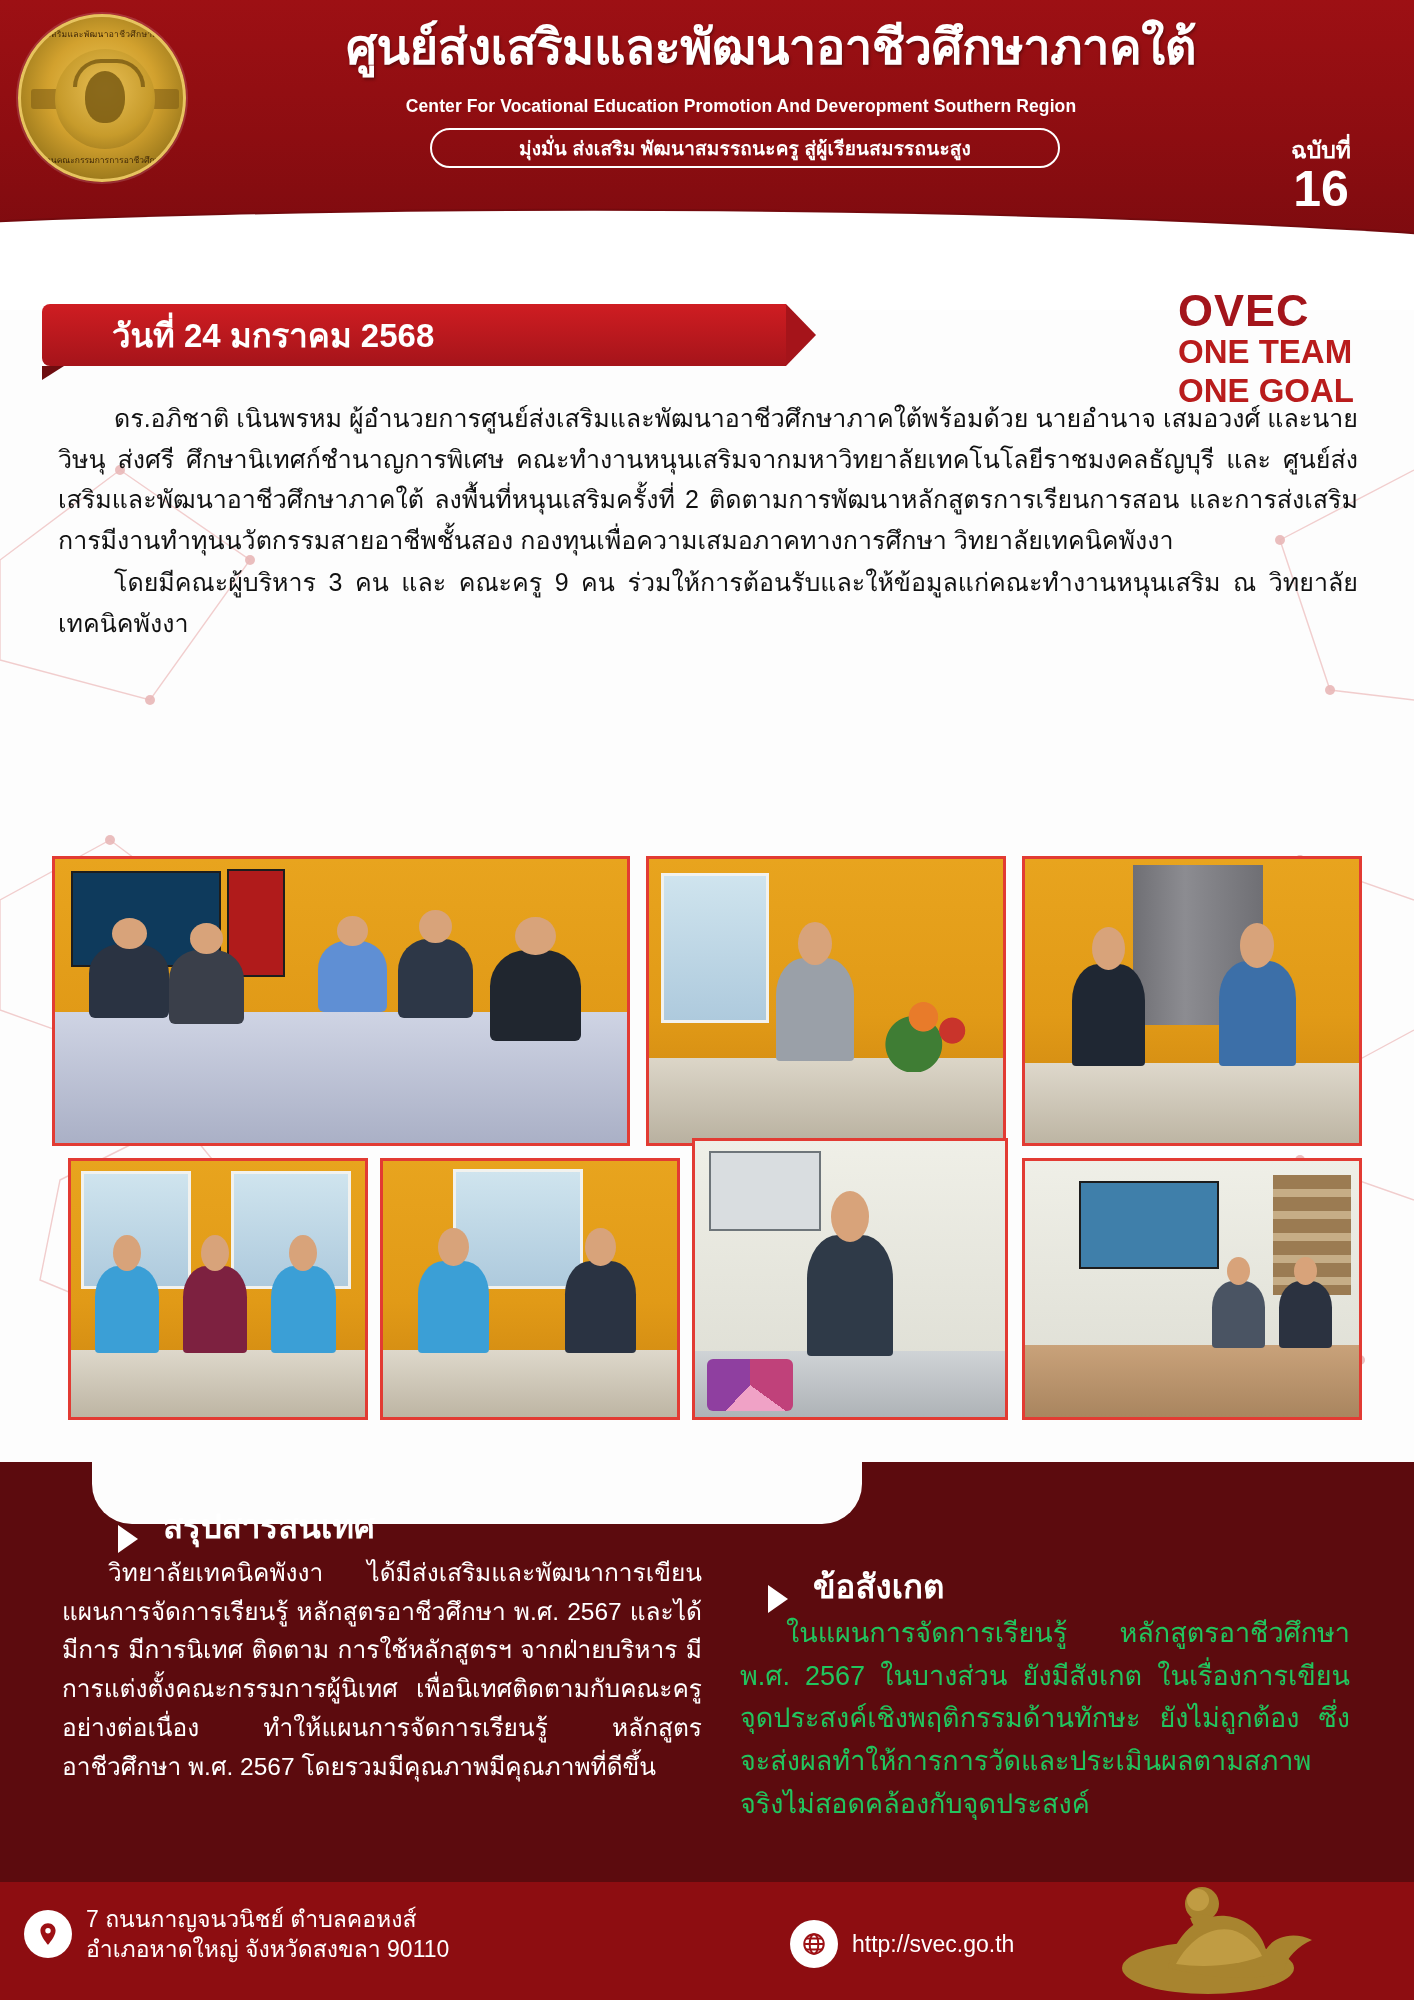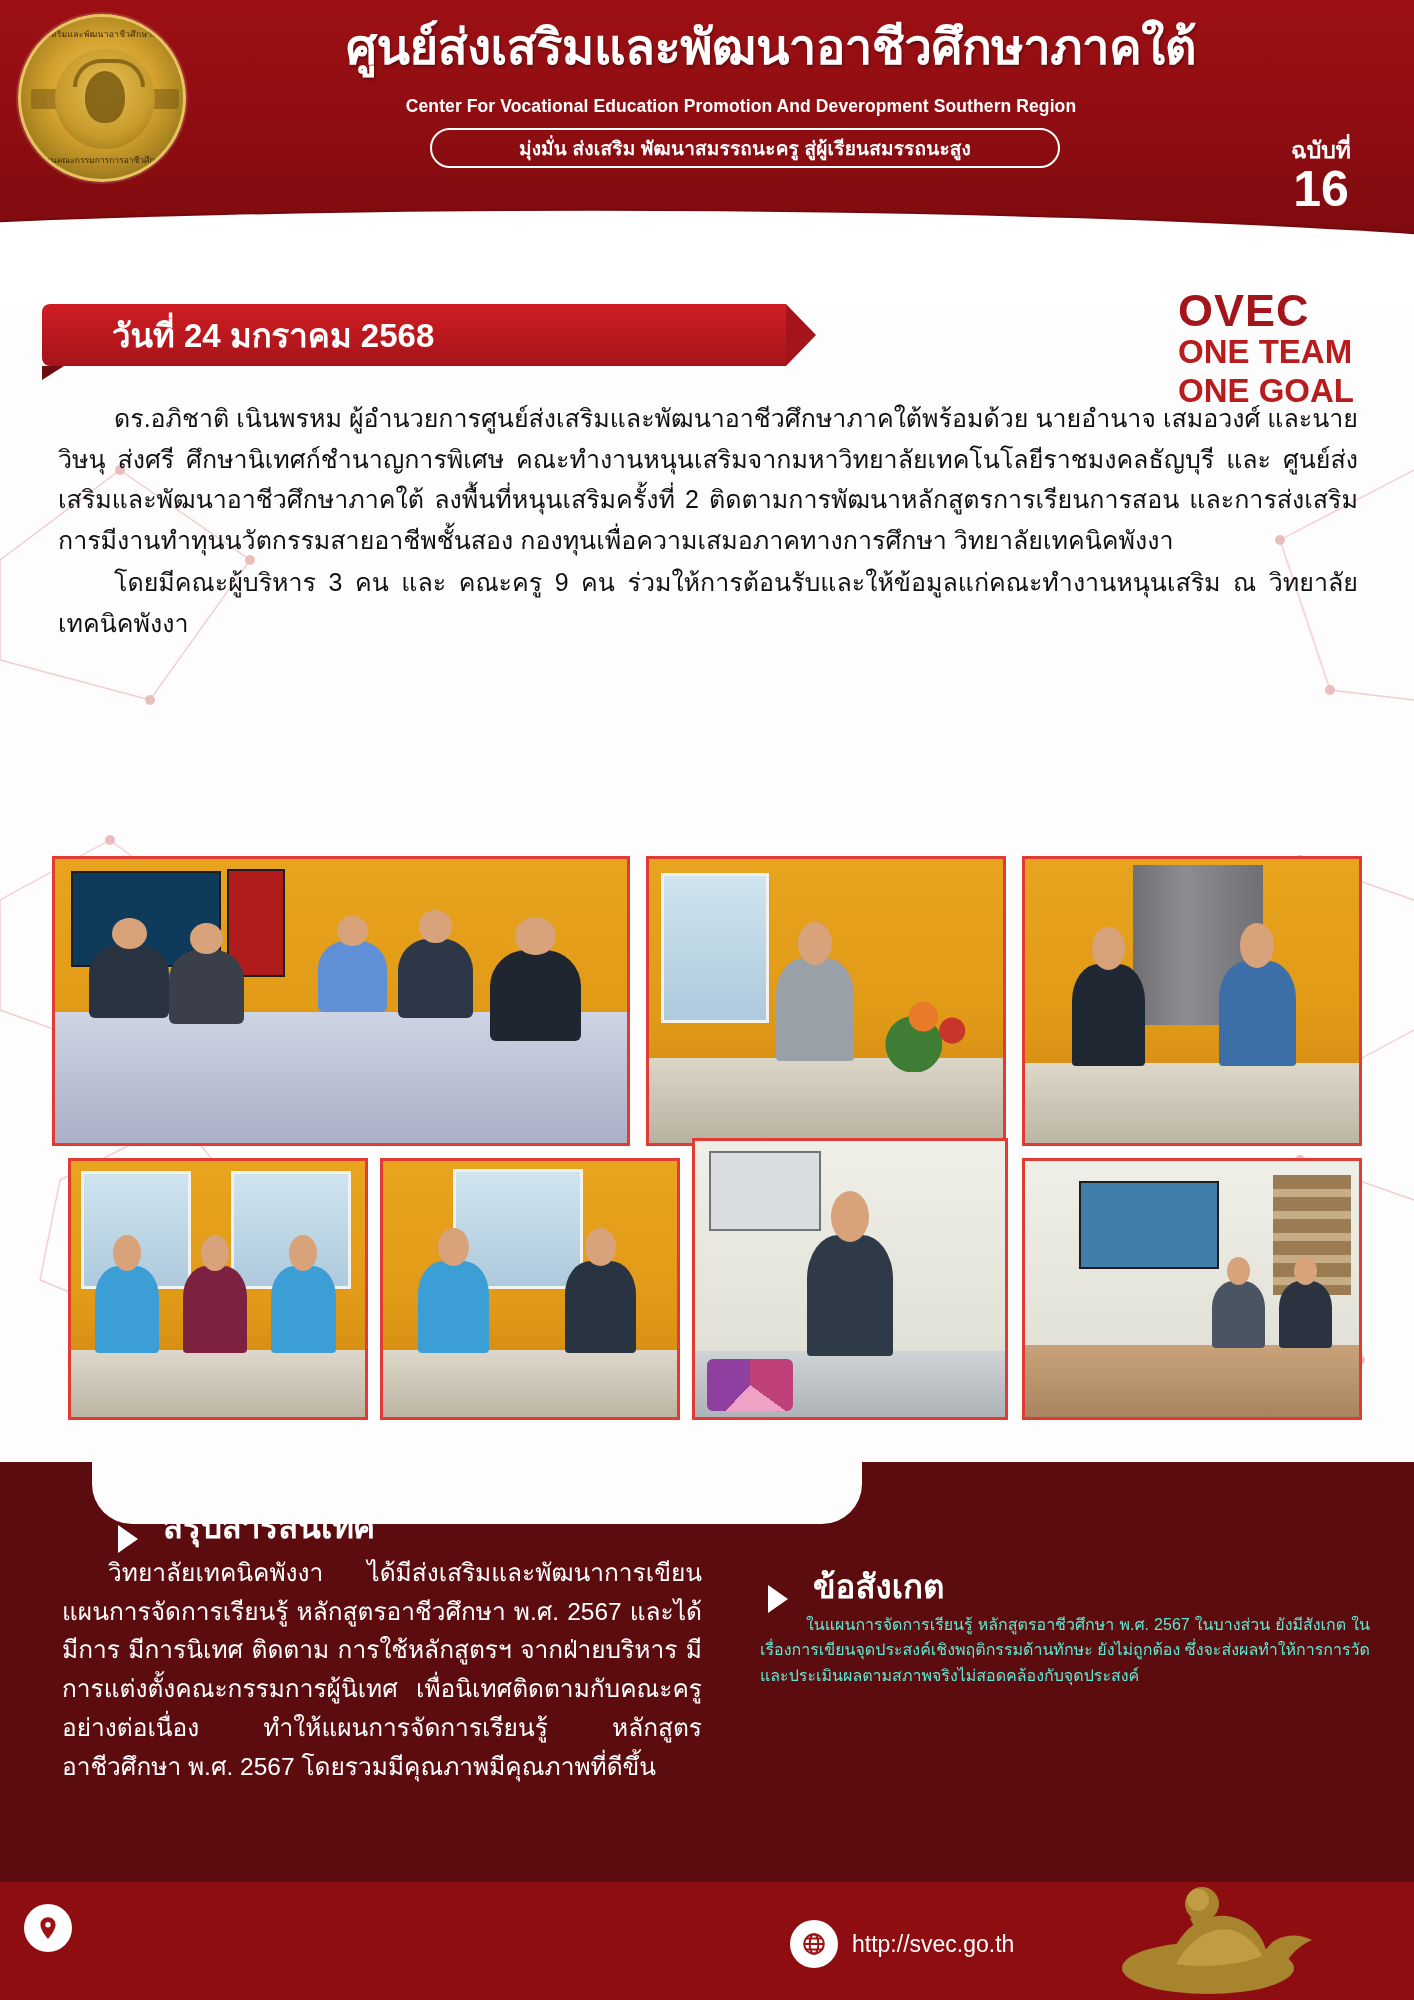--- a/index.html
+++ b/index.html
@@ -420,10 +420,10 @@
   .obs-body {
     position: absolute;
     top: 150px;
-    left: 760px;
+    left: 740px;
     width: 610px;
-    color: #5eead4;
-    font-size: 16px;
+    color: #22c55e;
+    font-size: 27px;
     line-height: 1.58;
     text-align: justify;
   }

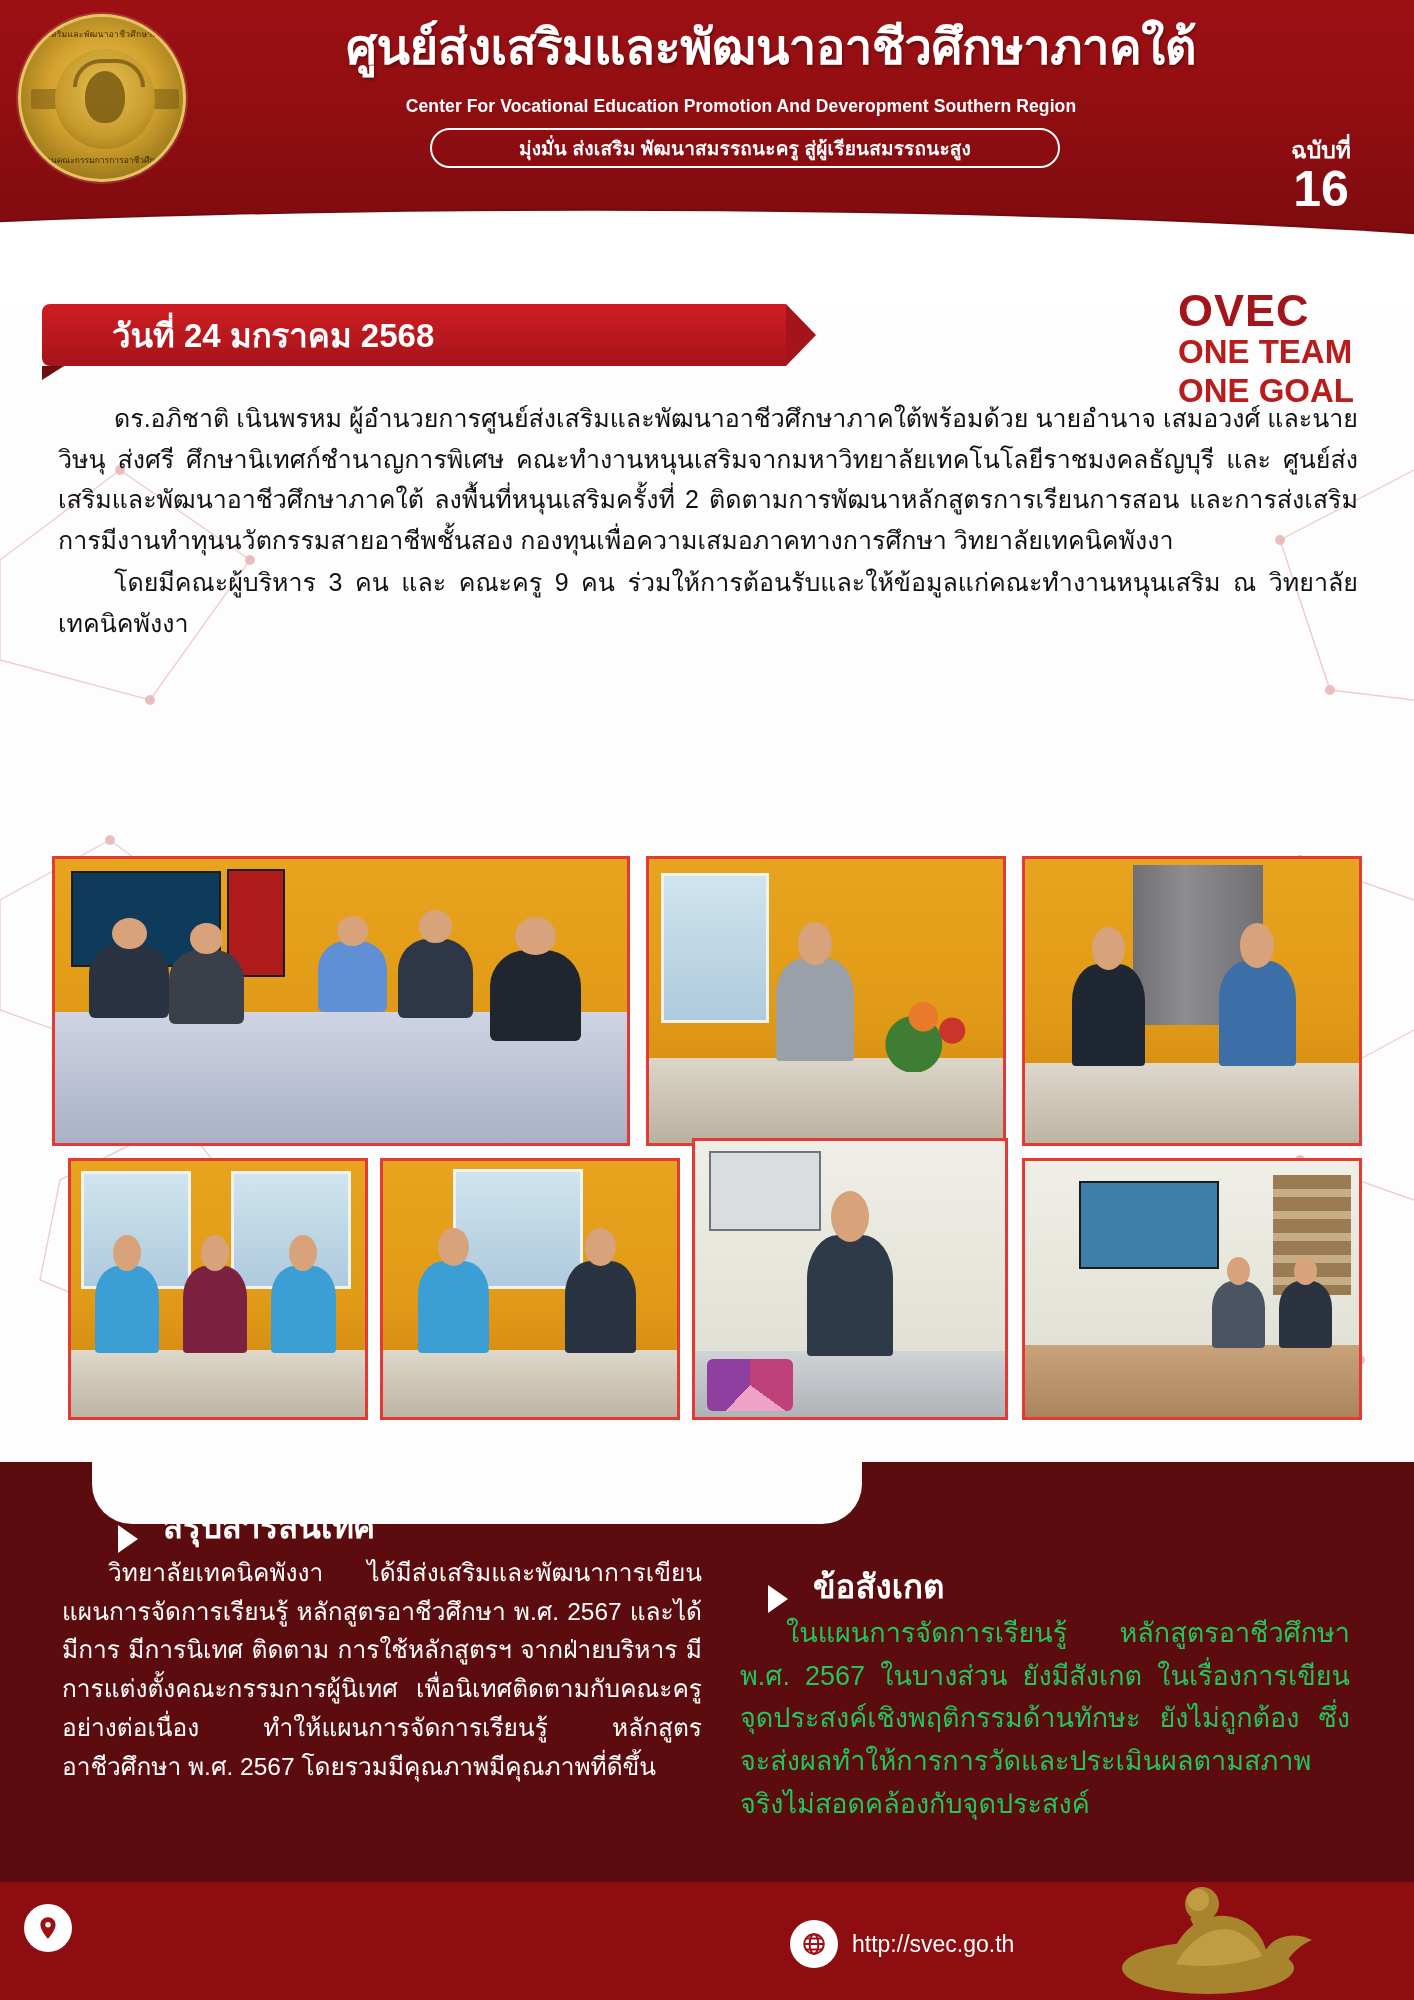--- a/index.html
+++ b/index.html
@@ -663,6 +663,10 @@
             <path d="M12 2C8.1 2 5 5.1 5 9c0 5.2 7 13 7 13s7-7.8 7-13c0-3.9-3.1-7-7-7zm0 9.5A2.5 2.5 0 1 1 12 6.5a2.5 2.5 0 0 1 0 5z"></path>
           </svg>
       </span>
+      <span class="f-text">
+        <span>7 ถนนกาญจนวนิชย์ ตำบลคอหงส์</span><br>
+        <span>อำเภอหาดใหญ่ จังหวัดสงขลา 90110</span>
+      </span>
     </div>
 
 

